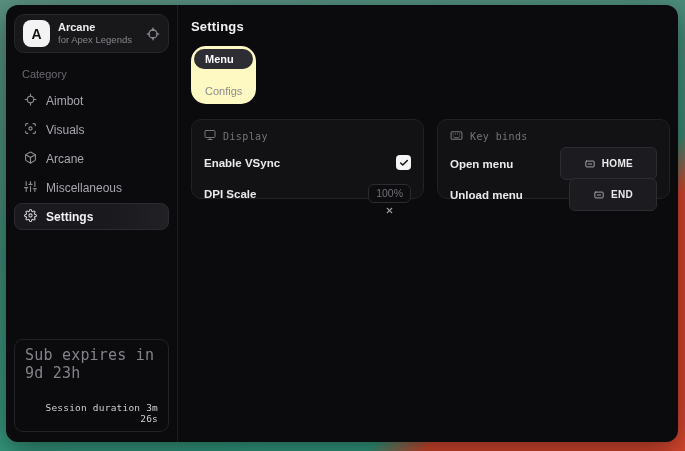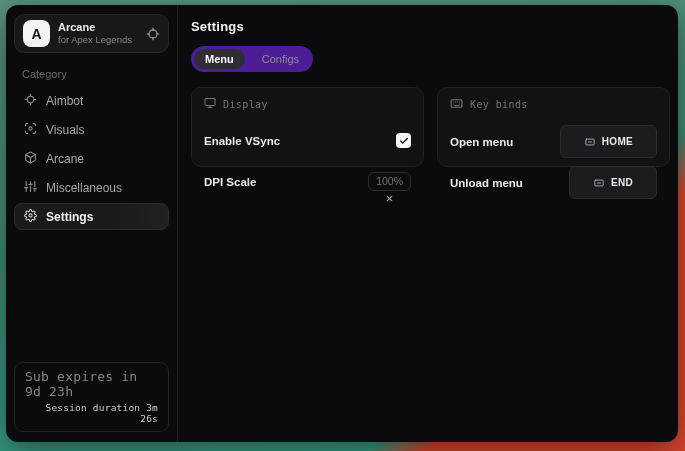--- a/index.html
+++ b/index.html
@@ -56,8 +56,8 @@
   .main { flex:1; padding:14px 14px 0 13px; }
   .page-title { font-size:13px; font-weight:700; color:#f1f1f3; letter-spacing:.2px; }
   .tabs {
-    display:inline-flex; margin-top:12px; background:#4c1d95;
-    border-radius:15px; padding:3px; gap:6px;
+    display:inline-flex; margin-top:12px; background:#fef9c3;
+    border-radius:15px; padding:3px; gap:12px;flex-direction:column;
   }
   .tab {
     padding:4px 11px; border-radius:12px; font-size:11px; color:#8b8b92; cursor:default;

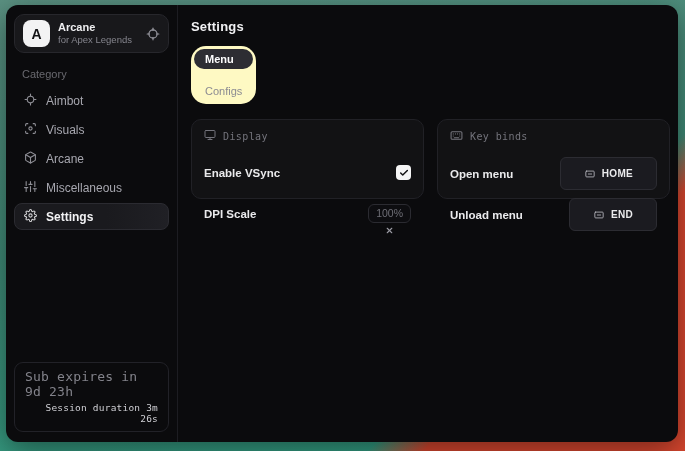--- a/index.html
+++ b/index.html
@@ -73,7 +73,7 @@
     font-family:"DejaVu Sans Mono", monospace; font-size:10px; margin-bottom:7px;
     letter-spacing:.4px;
   }
-  .row { display:flex; align-items:center; justify-content:space-between; height:23px; margin-top:18px;gap:15px; }
+  .row { display:flex; align-items:center; justify-content:space-between; height:23px; margin-top:8px;gap:15px; }
   .row-label { font-size:11.5px; font-weight:600; color:#eaeaec; }
   .checkbox {
     width:15px; height:15px; background:#f5f5f6; border-radius:4px;

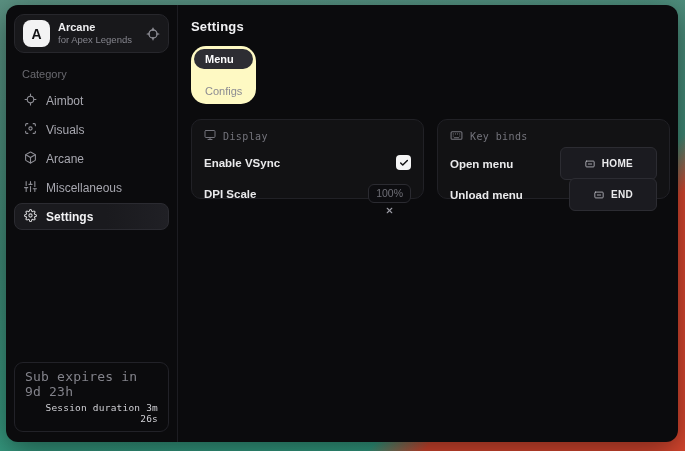--- a/index.html
+++ b/index.html
@@ -50,7 +50,7 @@
     border:1px solid #222228; border-radius:9px; padding:6px 10px 7px 10px;
     font-family:"DejaVu Sans Mono", monospace;
   }
-  .foot-line1 { font-size:13px; color:#83838b; margin-bottom:3px; letter-spacing:.2px; }
+  .foot-line1 { font-size:15px; color:#83838b; margin-bottom:20px; letter-spacing:.2px; }
   .foot-line2 { font-size:9.5px; color:#cfcfd4; letter-spacing:.2px;text-align:right; }
   
   .main { flex:1; padding:14px 14px 0 13px; }

